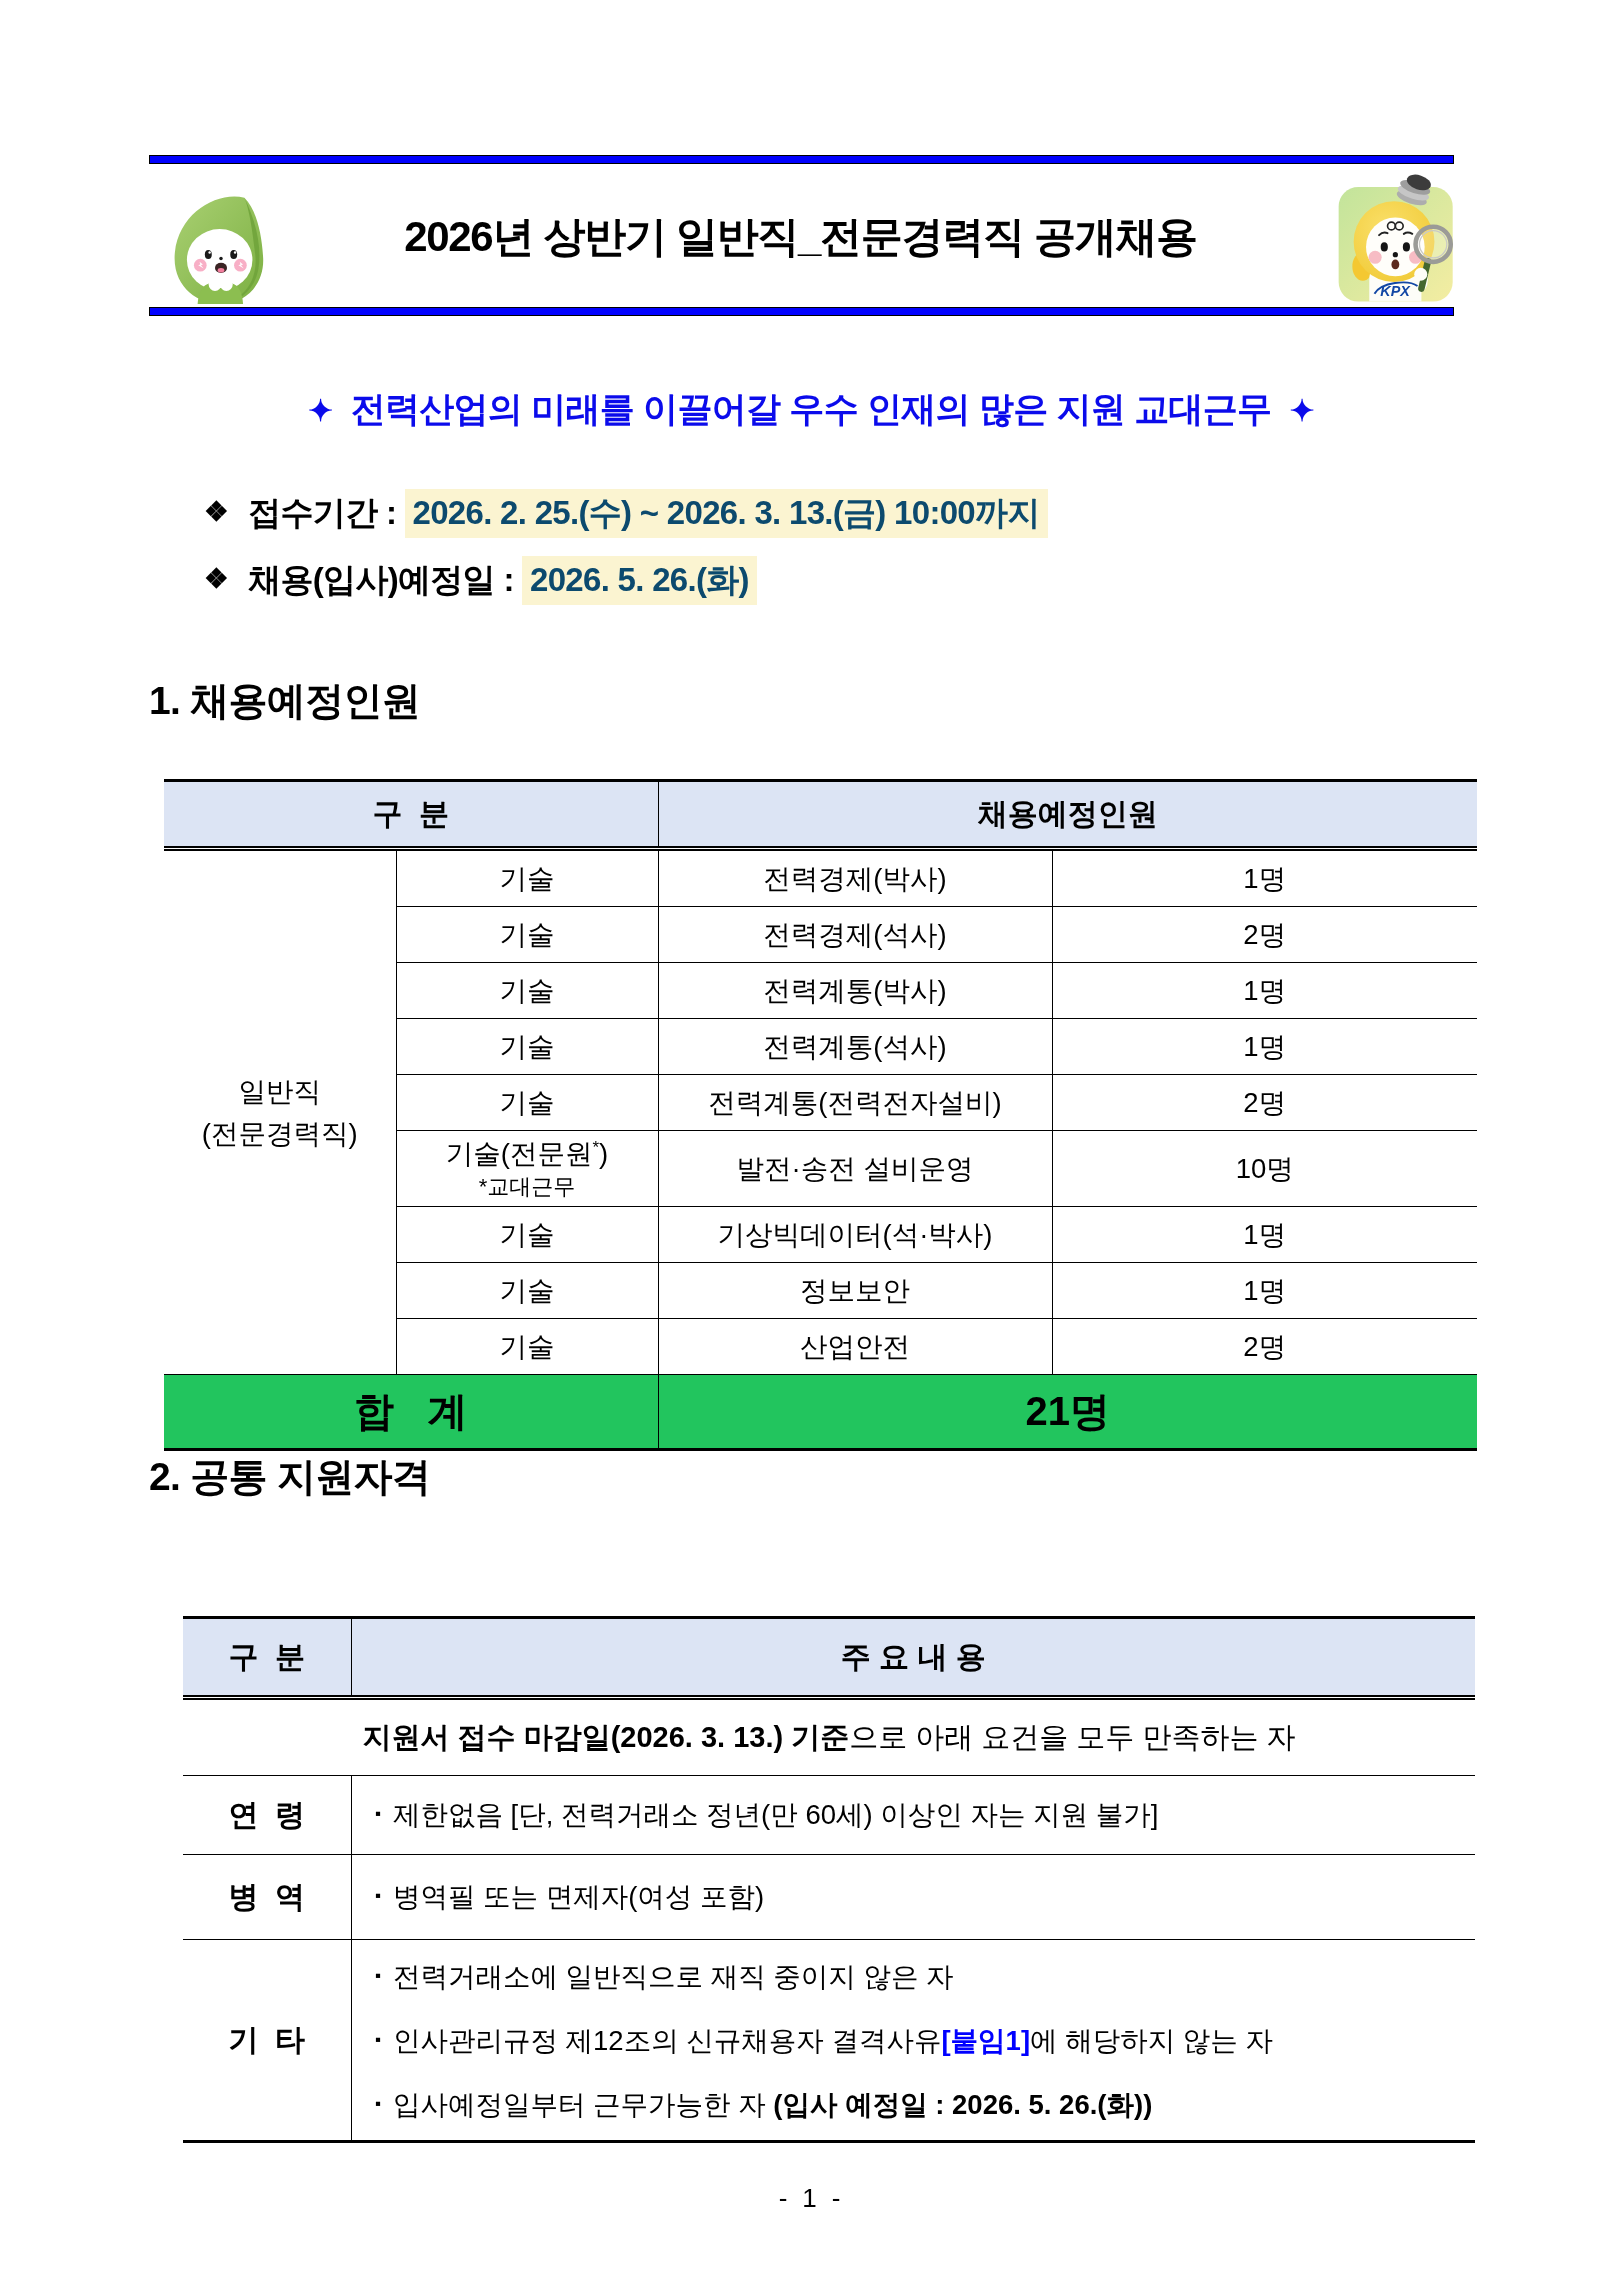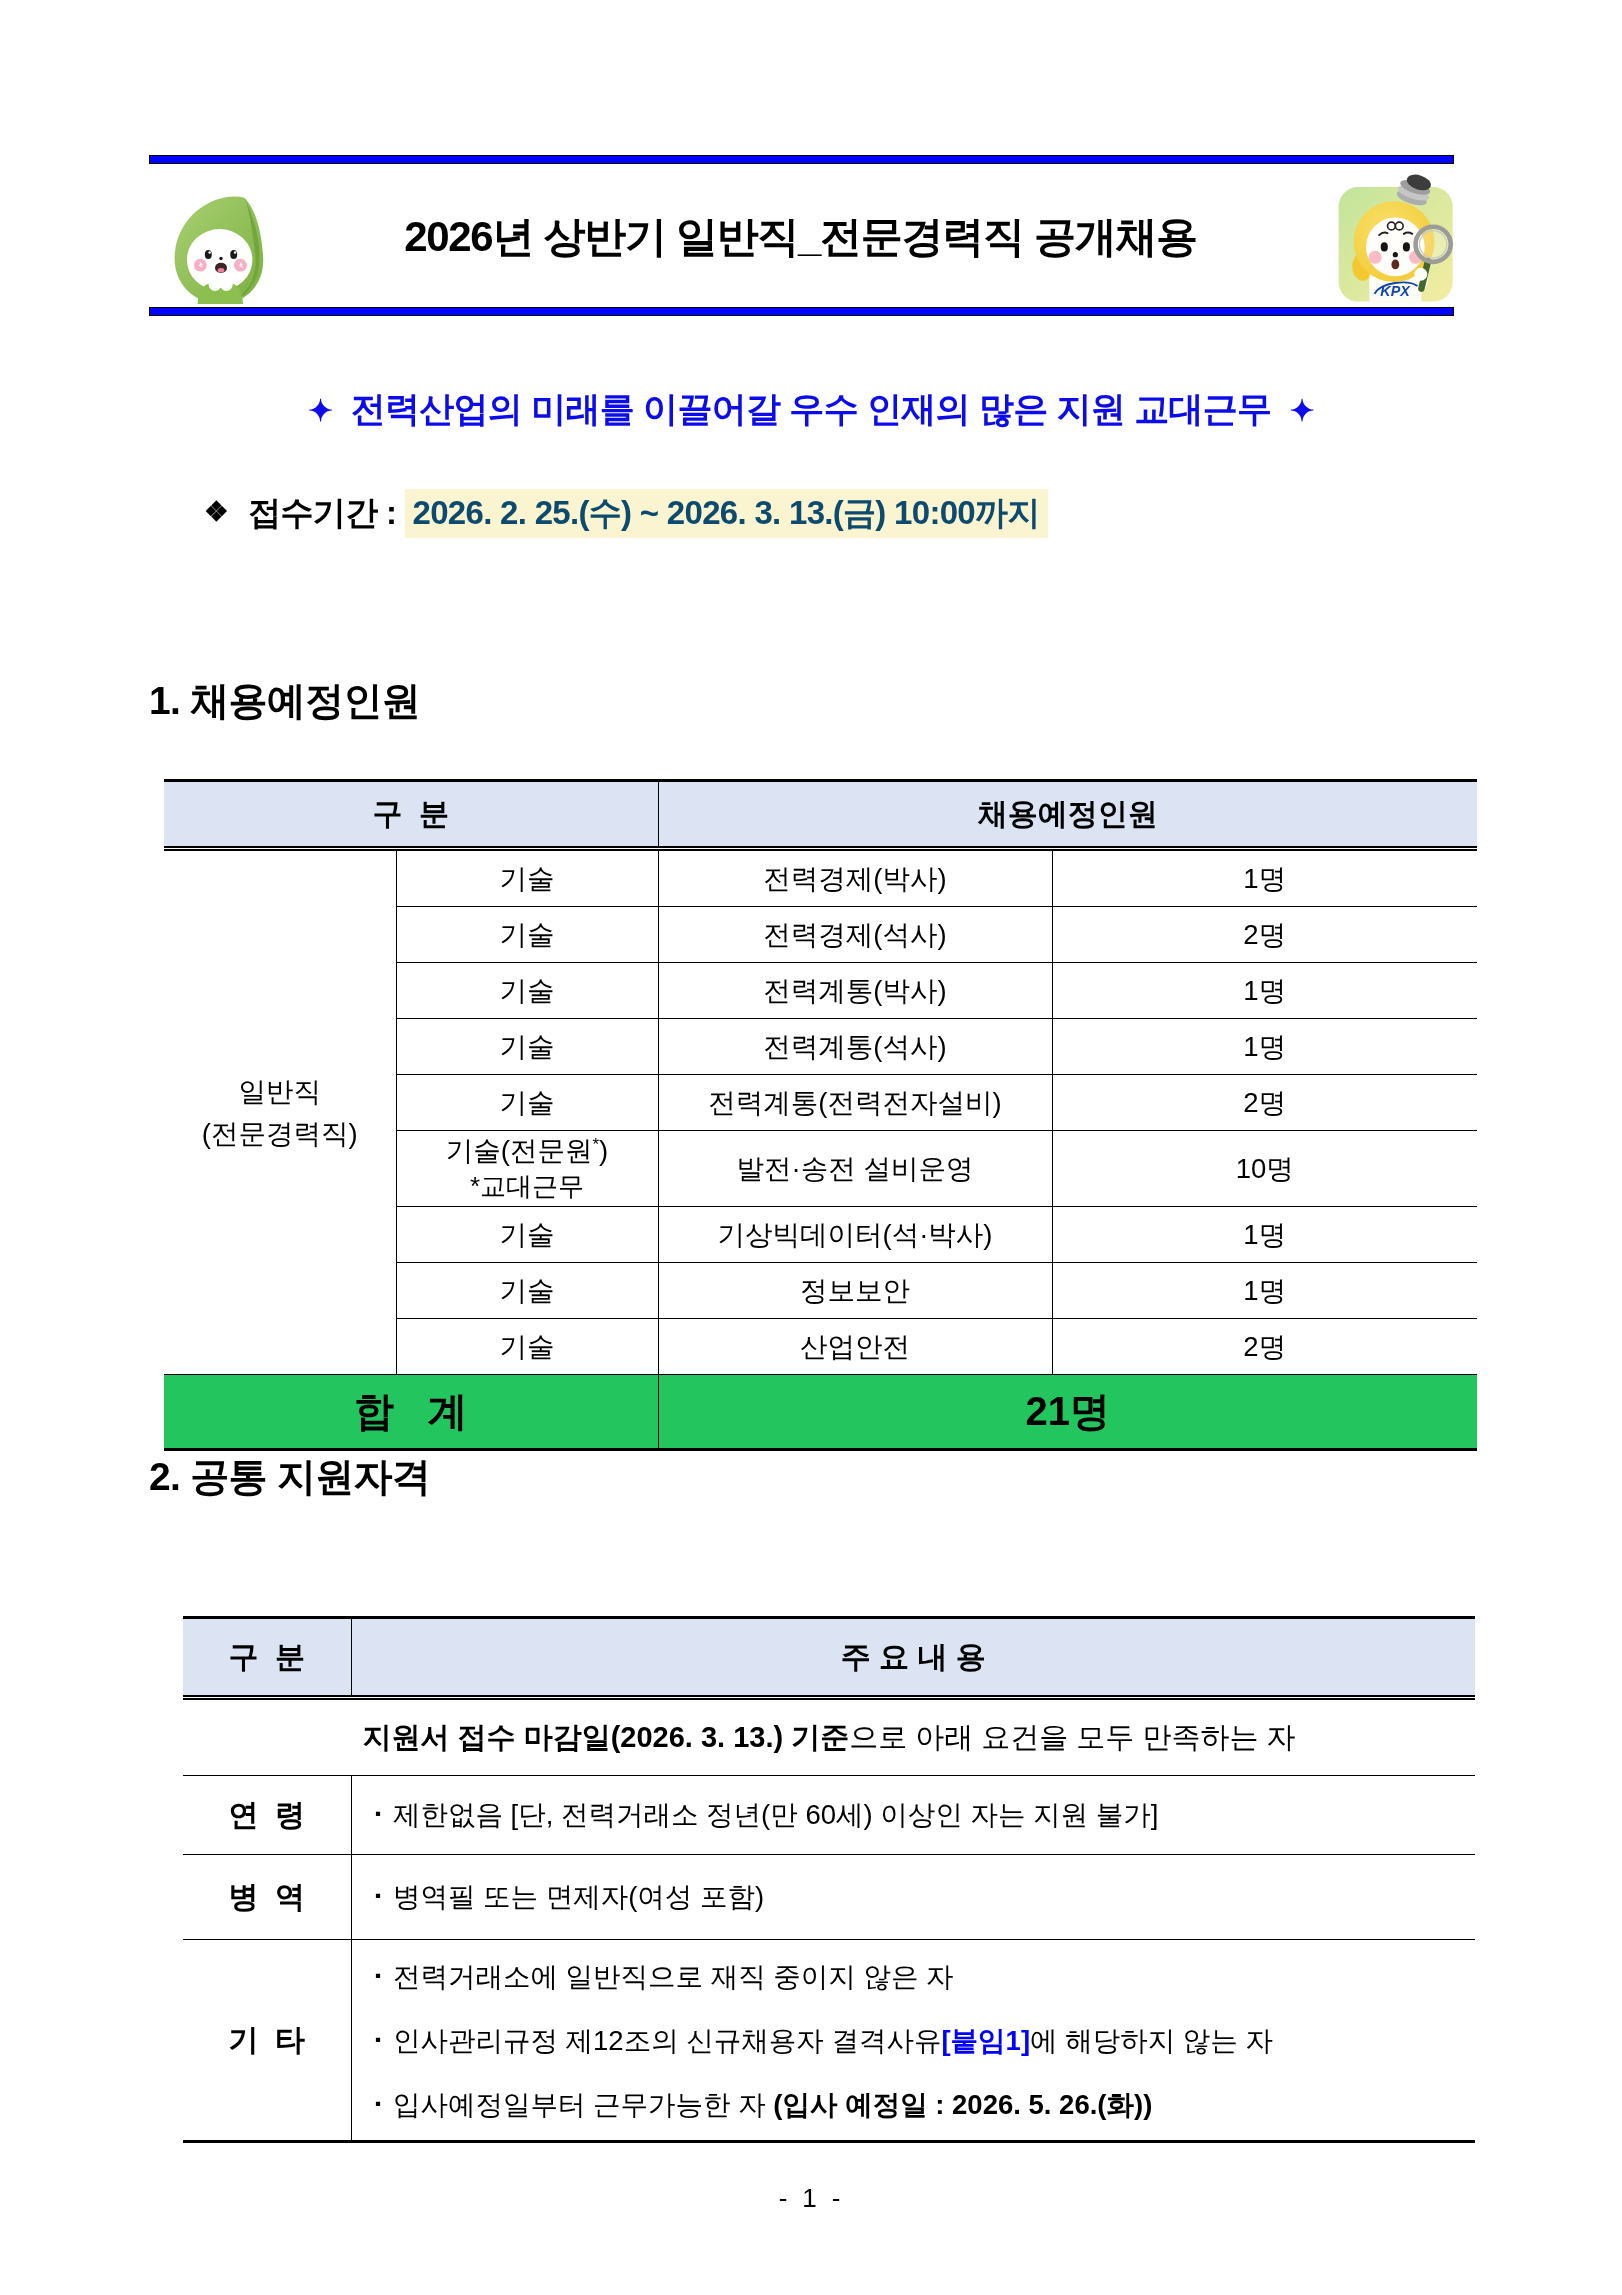--- a/index.html
+++ b/index.html
@@ -165,6 +165,11 @@
     <span>접수기간 : </span>
     <span class="hl">2026. 2. 25.(수) ~ 2026. 3. 13.(금) 10:00까지</span>
   </div>
+  <div class="notice n2">
+    <span class="marker">❖</span>
+    <span>채용(입사)예정일 : </span>
+    <span class="hl">2026. 5. 26.(화)</span>
+  </div>
 
   <div class="heading h1">1. 채용예정인원</div>
 

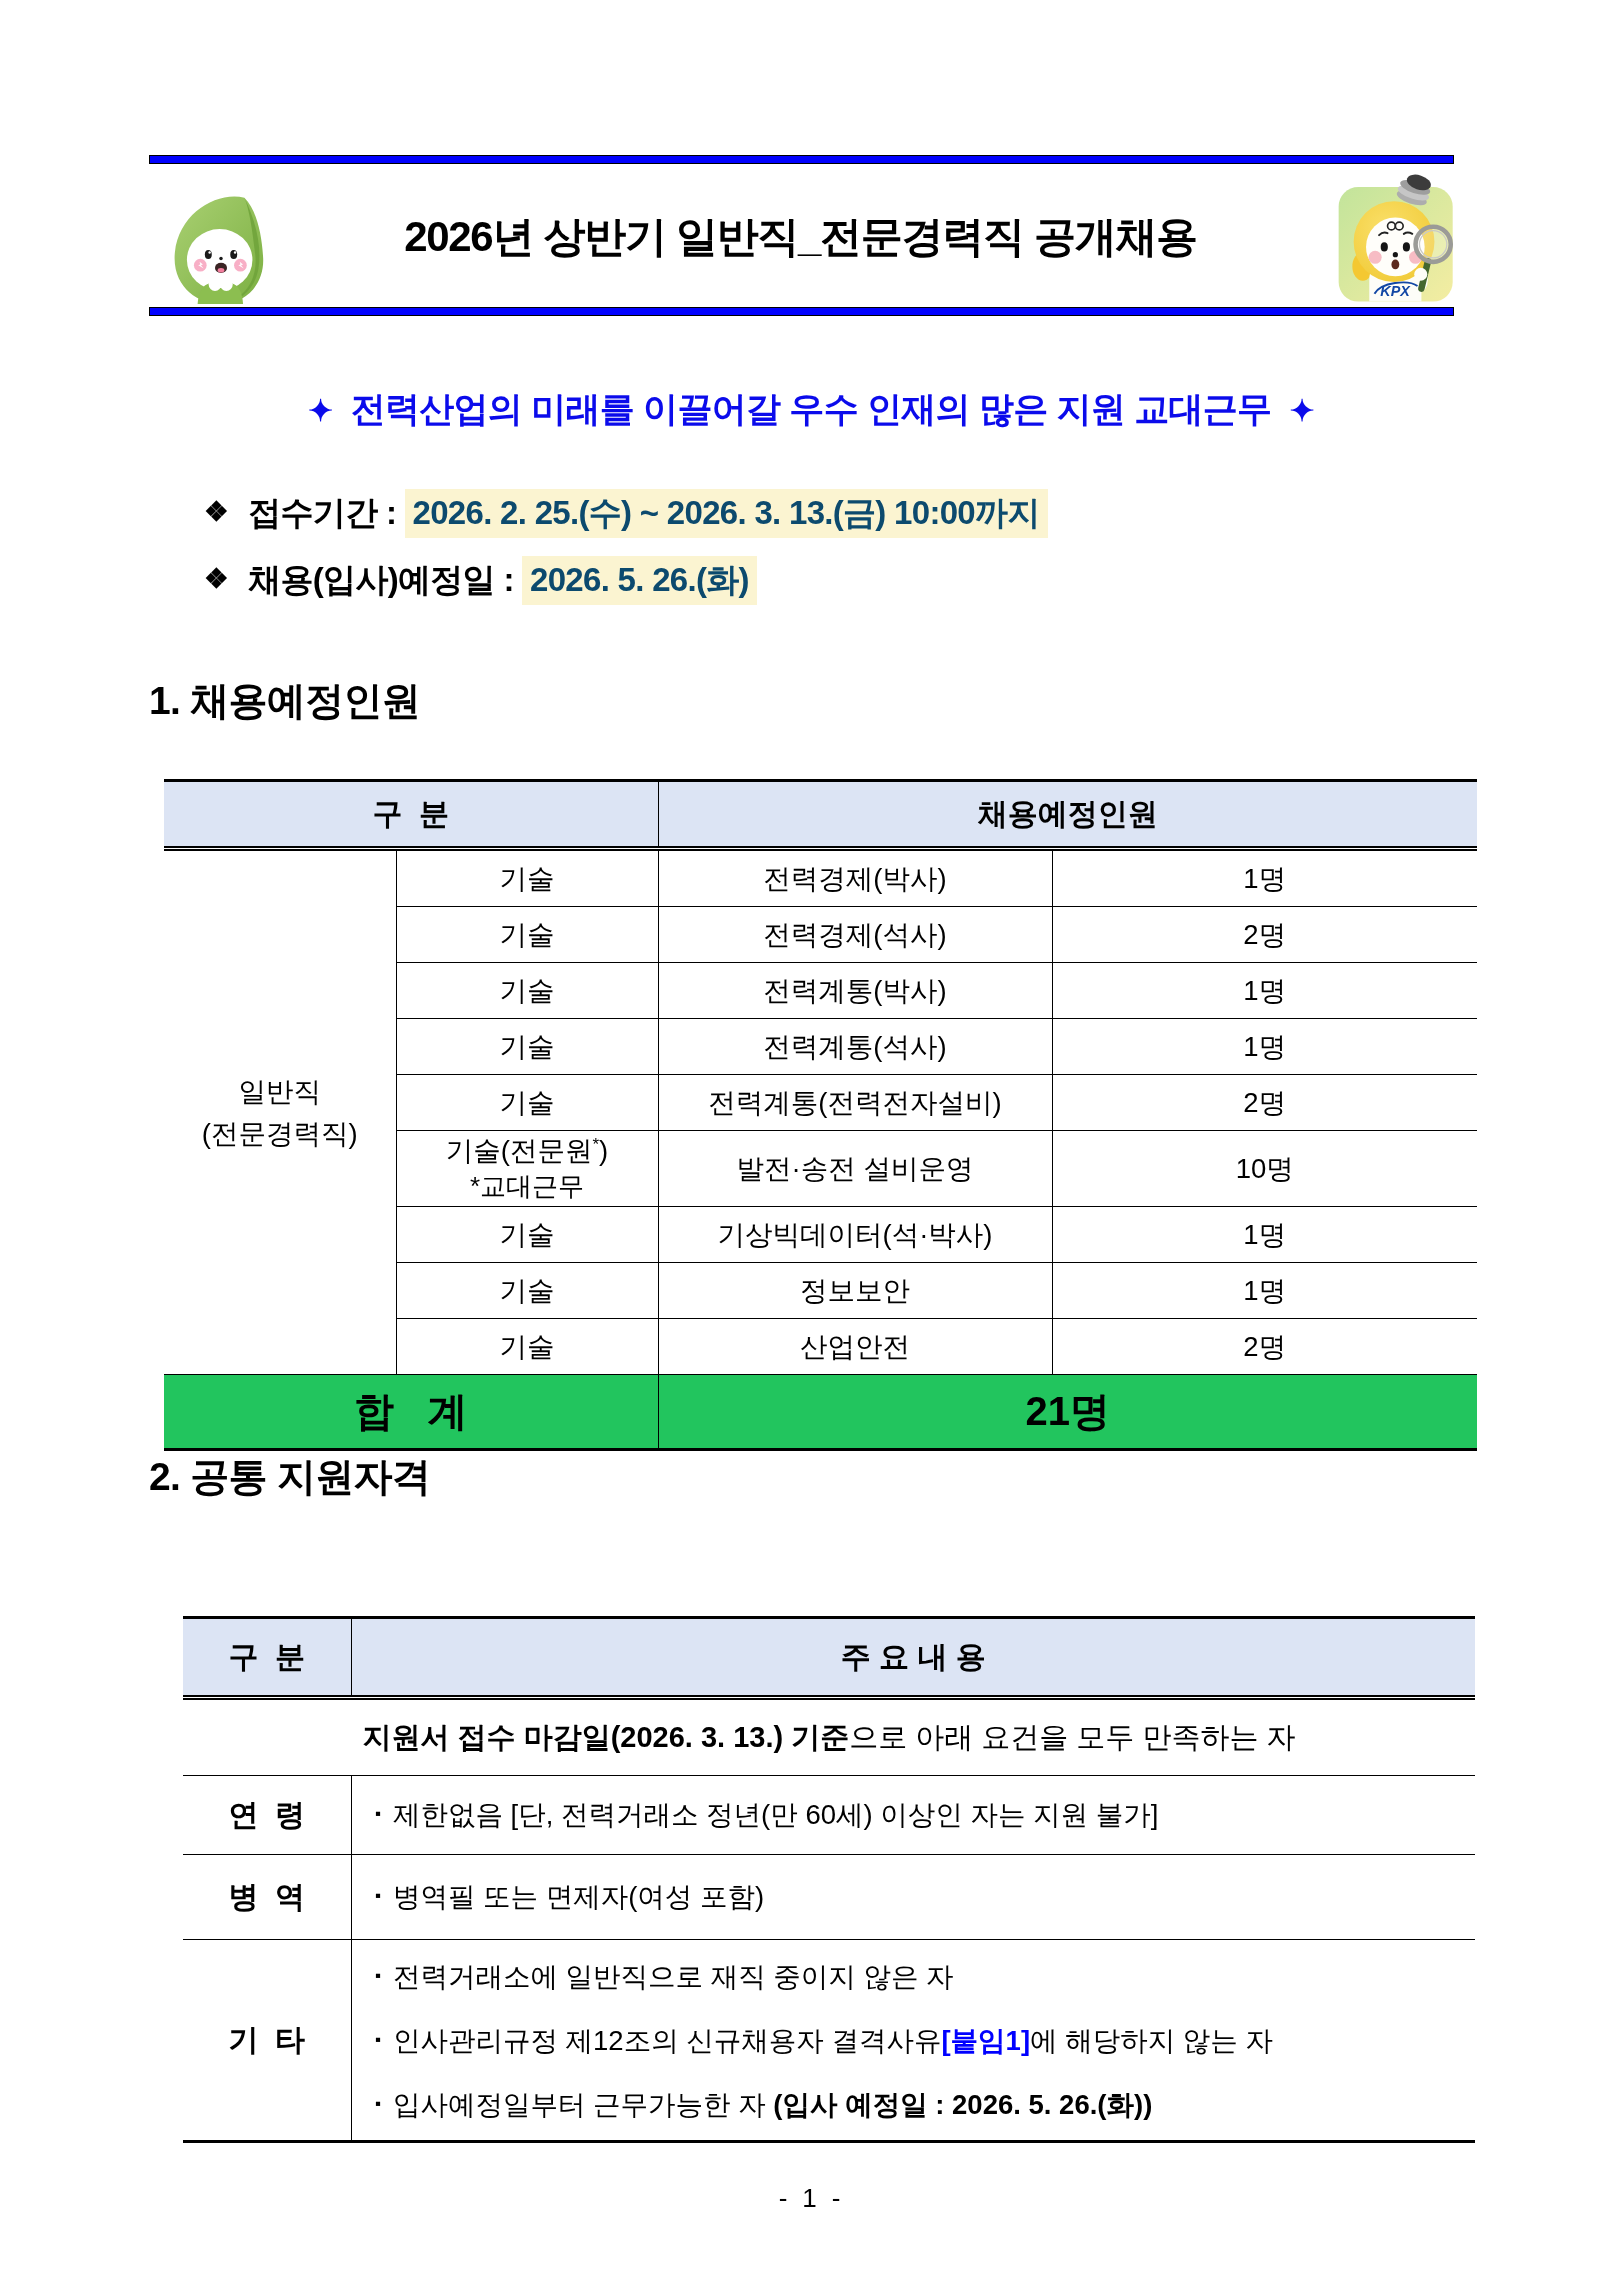--- a/index.html
+++ b/index.html
@@ -50,7 +50,7 @@
   .t1 .r6 td { height:75px; }
   .t1 .total td { background:#22c55e; font-weight:700; font-size:40px; height:73px; }
   .t1 .group { line-height:1.5; }
-  .t1 .cat-note { display:block; font-size:26px; }
+  .t1 .cat-note { display:block; font-size:22px; }
   .t1 sup { font-size:17px; }
 
   .t2 { position:absolute; left:183px; top:1616px; width:1292px;

